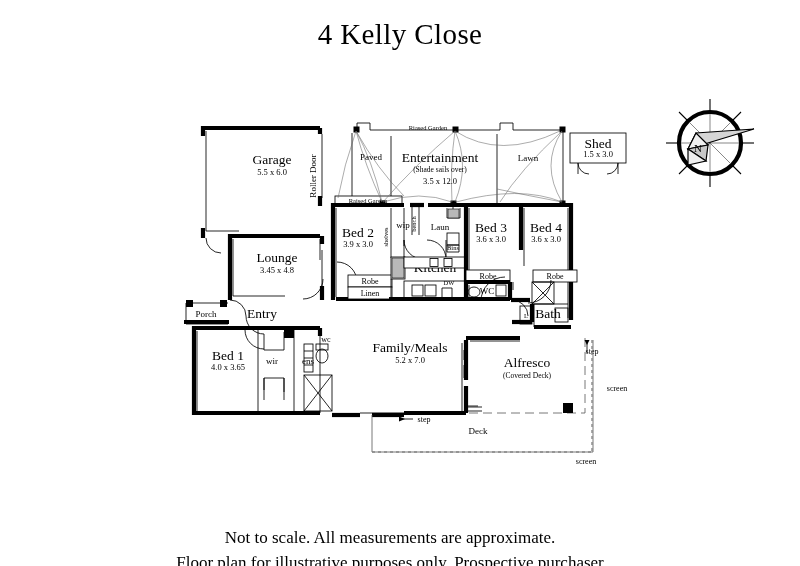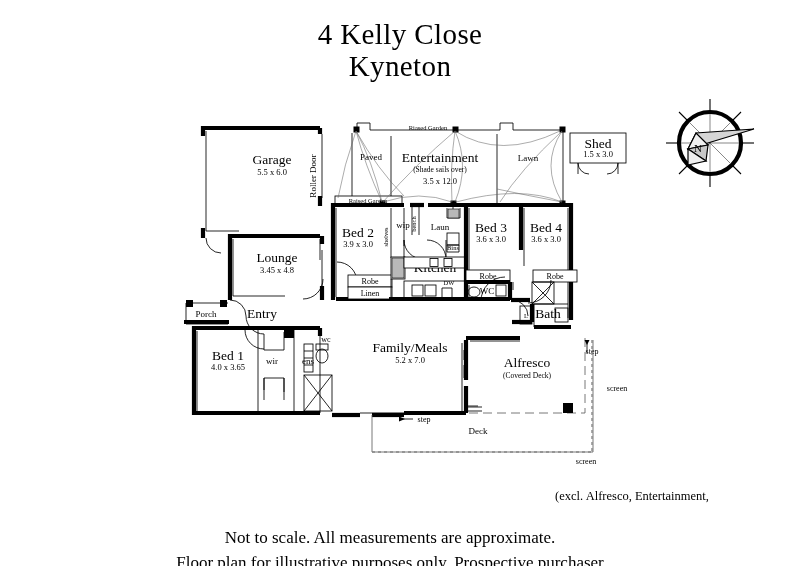--- a/index.html
+++ b/index.html
@@ -88,7 +88,6 @@
 
   <div class="title-block">
     <div class="title-line1">4 Kelly Close</div>
-    <div class="title-line2">Kyneton</div>
   </div>
 
   <div class="footer-note">

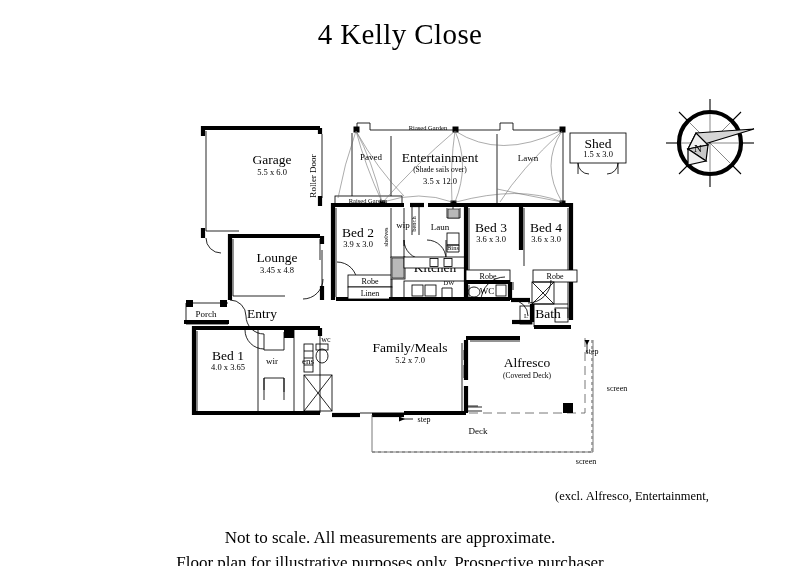--- a/index.html
+++ b/index.html
@@ -96,7 +96,6 @@
   </div>
 
   <div class="floor-area">
-    <div class="fa-sub">(excl. Alfresco, Entertainment,</div>
   </div>
 
   <svg id="plan-svg" width="800" height="566" viewBox="0 0 800 566">

